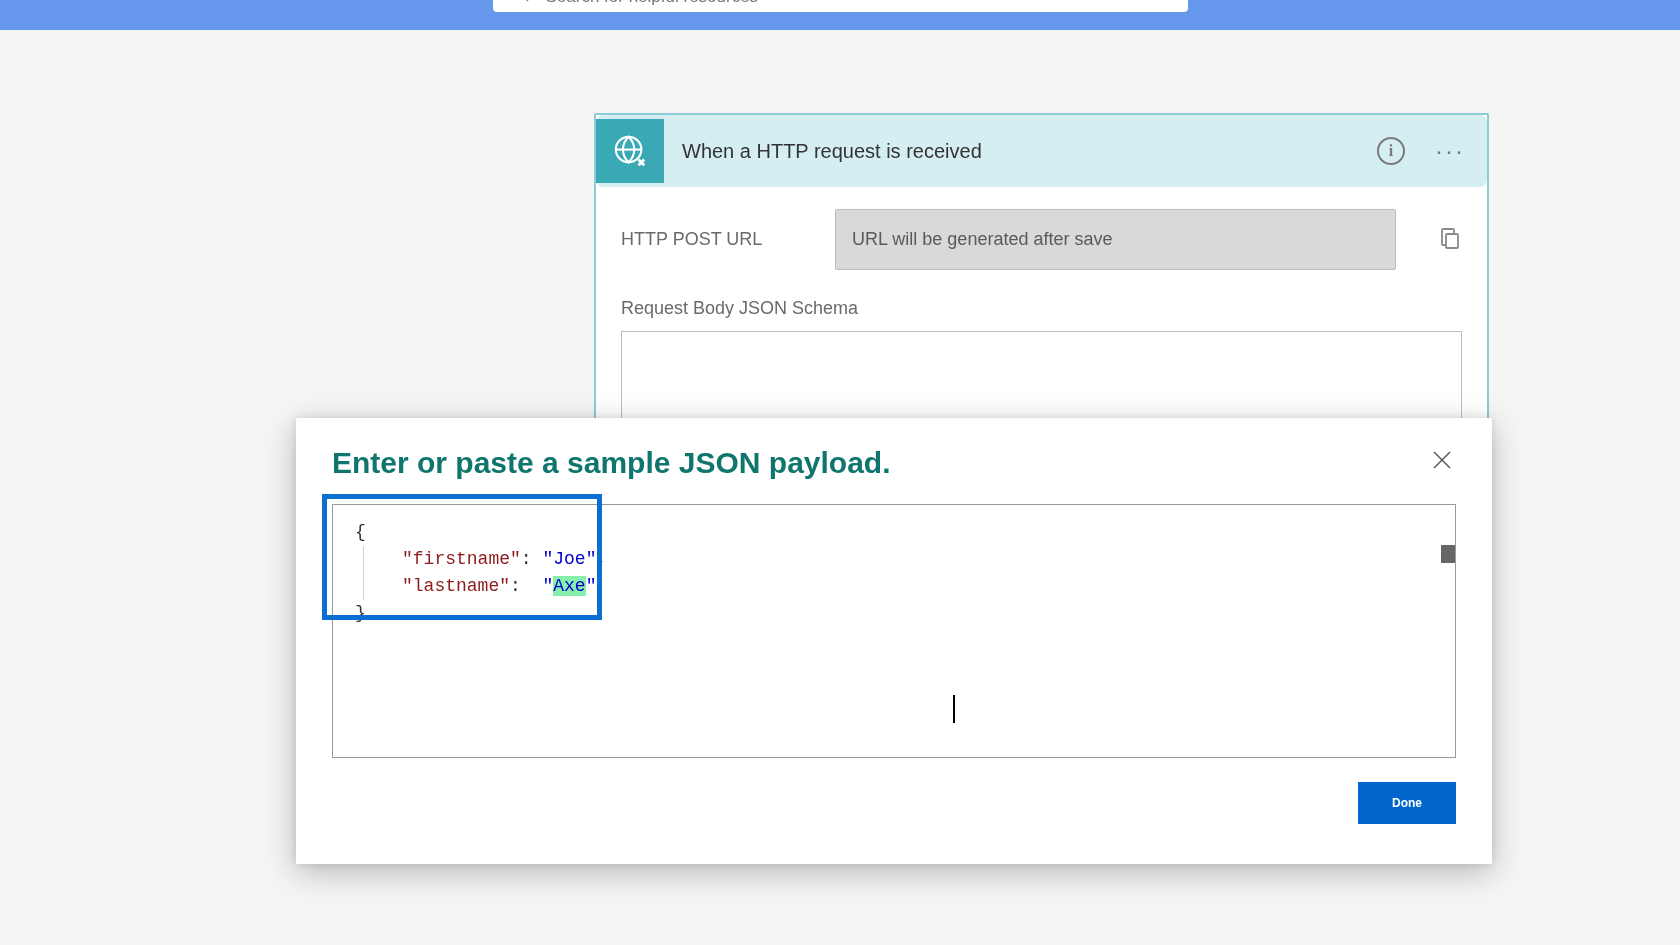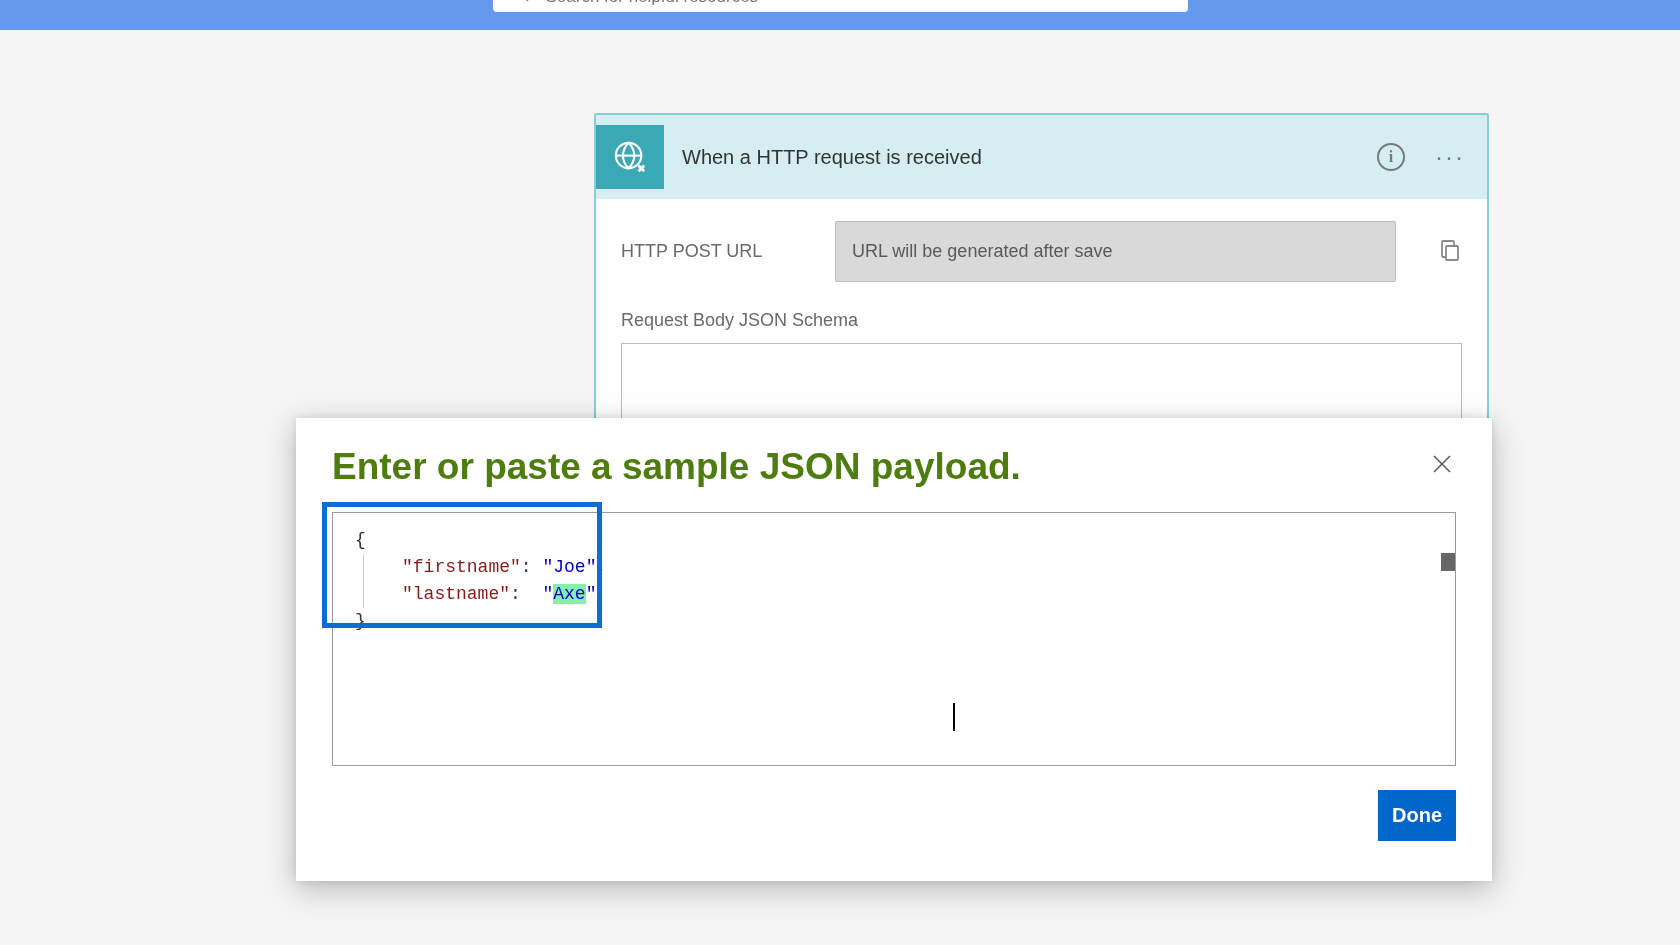--- a/index.html
+++ b/index.html
@@ -57,7 +57,8 @@
       display: flex;
       align-items: center;
       background: #d5eef2;
-      height: 84px;
+      height: 72px;
+      border-radius: 7px;
     }
     .trigger-icon-box {
       width: 68px;

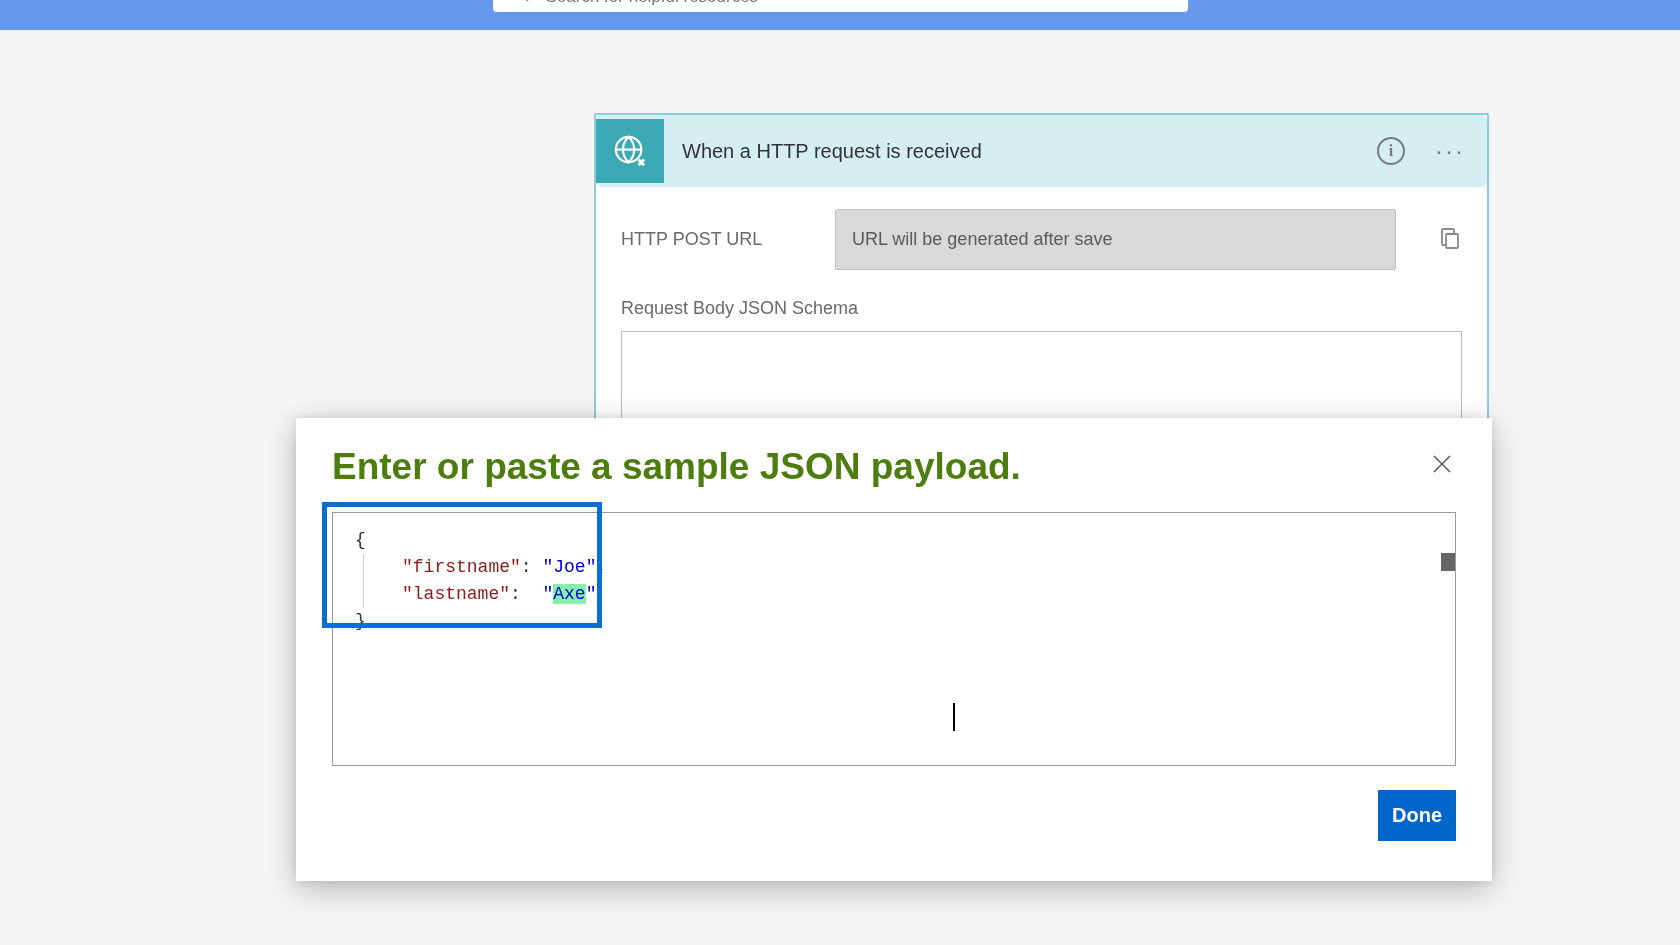--- a/index.html
+++ b/index.html
@@ -157,9 +157,9 @@
     }
     .modal-title {
       flex: 1;
-      font-size: 37px;
+      font-size: 30px;
       font-weight: 600;
-      color: #4d7c0f;
+      color: #0f766e;
     }
     .close-icon {
       font-size: 22px;

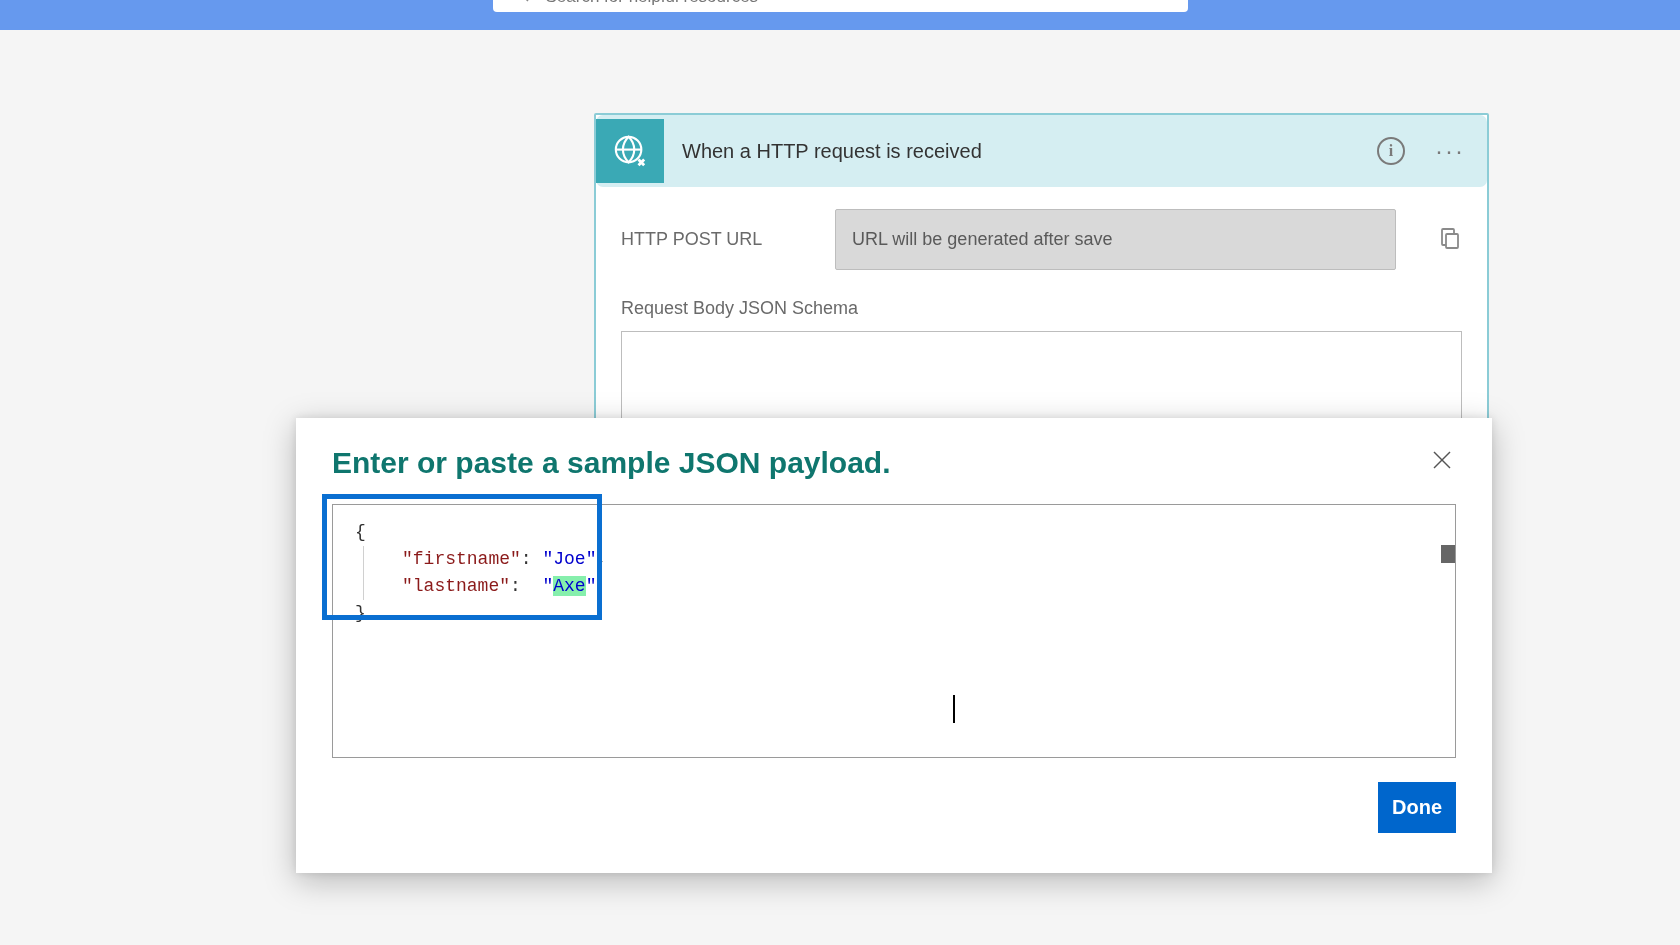--- a/index.html
+++ b/index.html
@@ -228,9 +228,9 @@
       background: #0066cc;
       color: #ffffff;
       border: none;
-      font-size: 20px;
+      font-size: 12px;
       font-weight: 600;
-      padding: 14px 14px;
+      padding: 14px 34px;
       cursor: pointer;
     }
 

